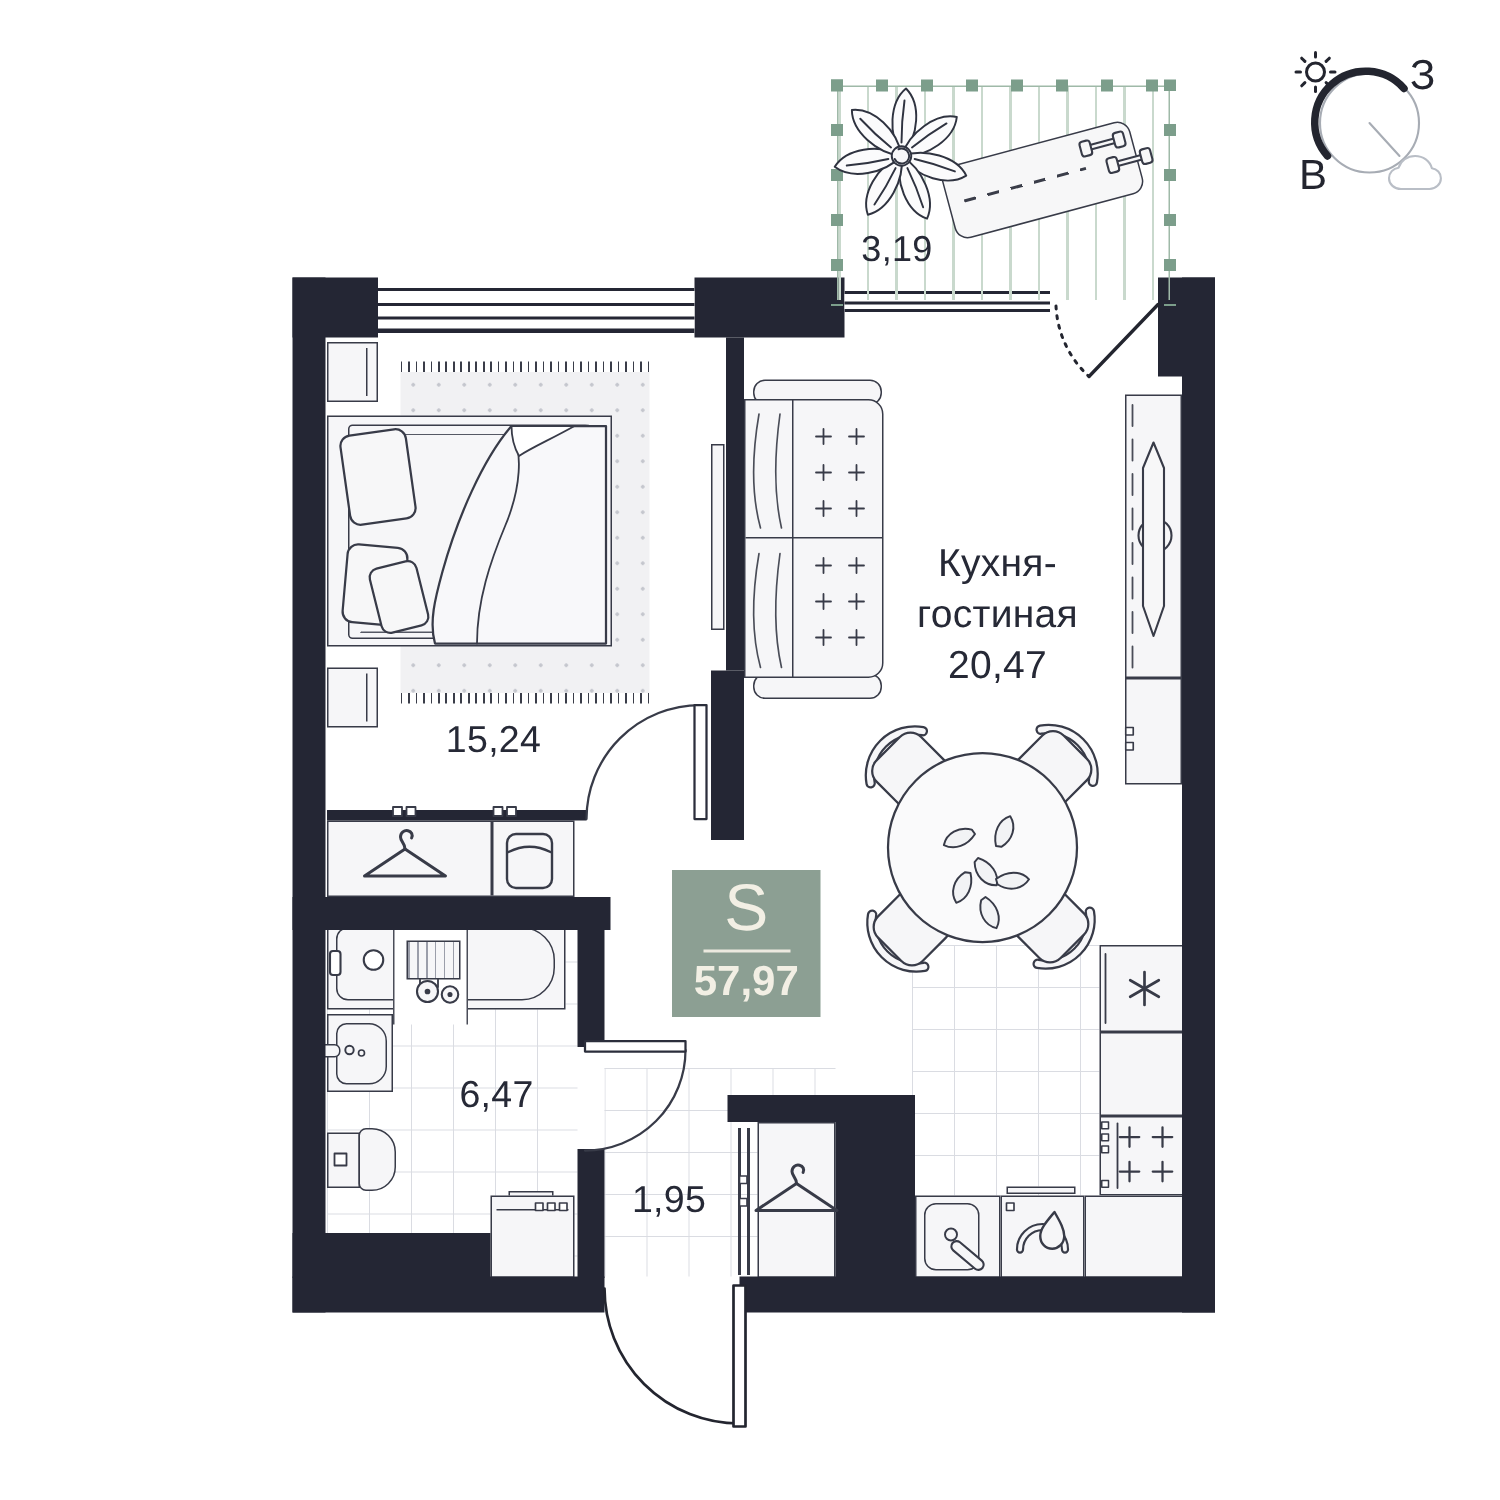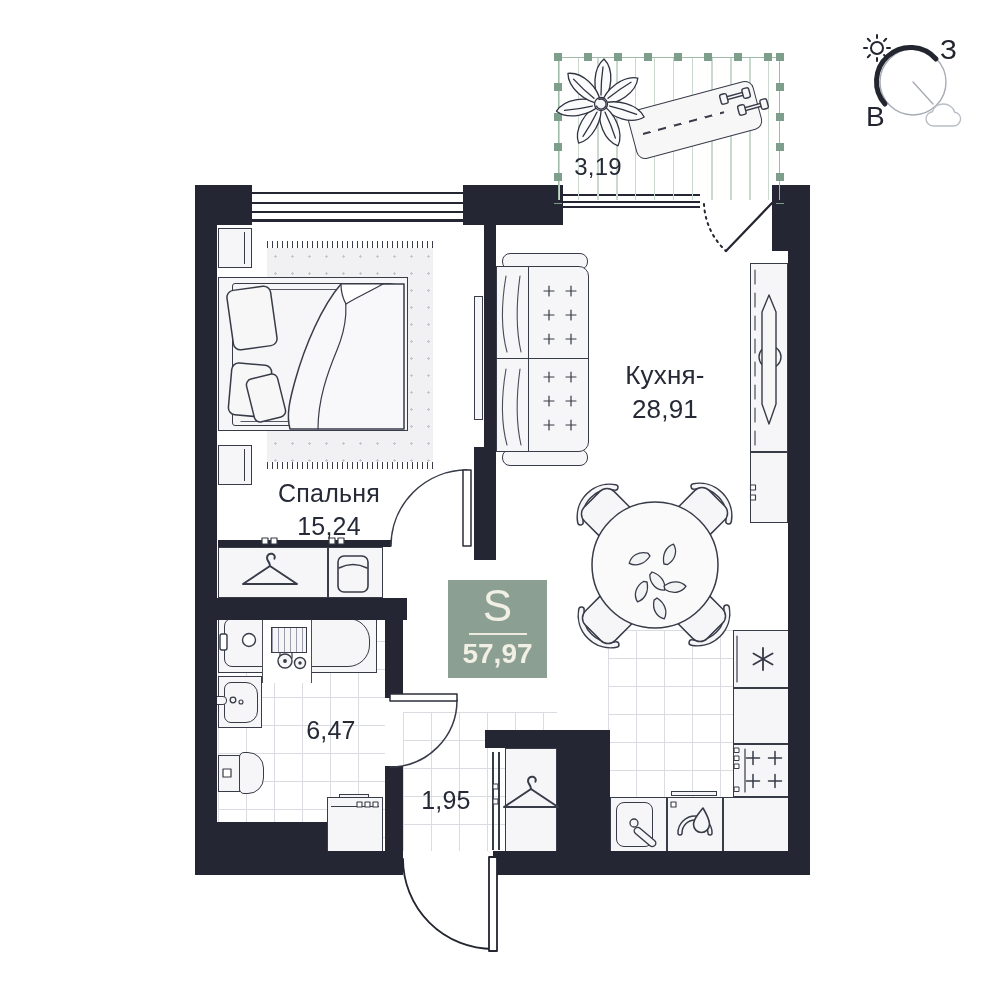--- a/index.html
+++ b/index.html
@@ -365,6 +365,7 @@
 </div>
 <div class="label" style="left:575px;top:313px;width:180px;line-height:34px;font-size:26px;margin-top:45px;">
   <span class="ln">Кухня-</span>
+  <span class="ln">гостиная</span>
   <span class="ln">28,91</span>
 </div>
 <div class="label" style="left:281px;top:716px;width:100px;">6,47</div>

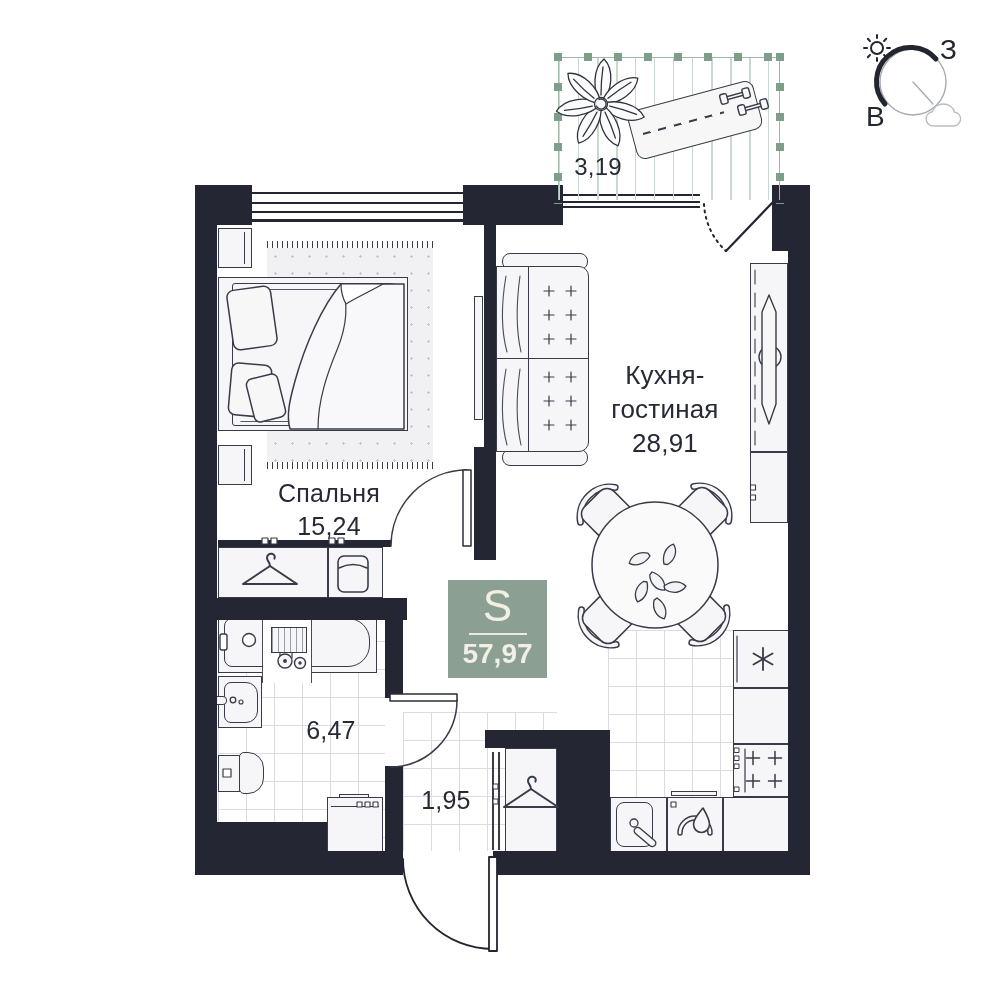--- a/index.html
+++ b/index.html
@@ -366,7 +366,7 @@
 <div class="label" style="left:575px;top:313px;width:180px;line-height:34px;font-size:26px;margin-top:45px;">
   <span class="ln">Кухня-</span>
   <span class="ln">гостиная</span>
-  <span class="ln">28,91</span>
+  <span class="ln">20,47</span>
 </div>
 <div class="label" style="left:281px;top:716px;width:100px;">6,47</div>
 <div class="label" style="left:396px;top:786px;width:100px;">1,95</div>

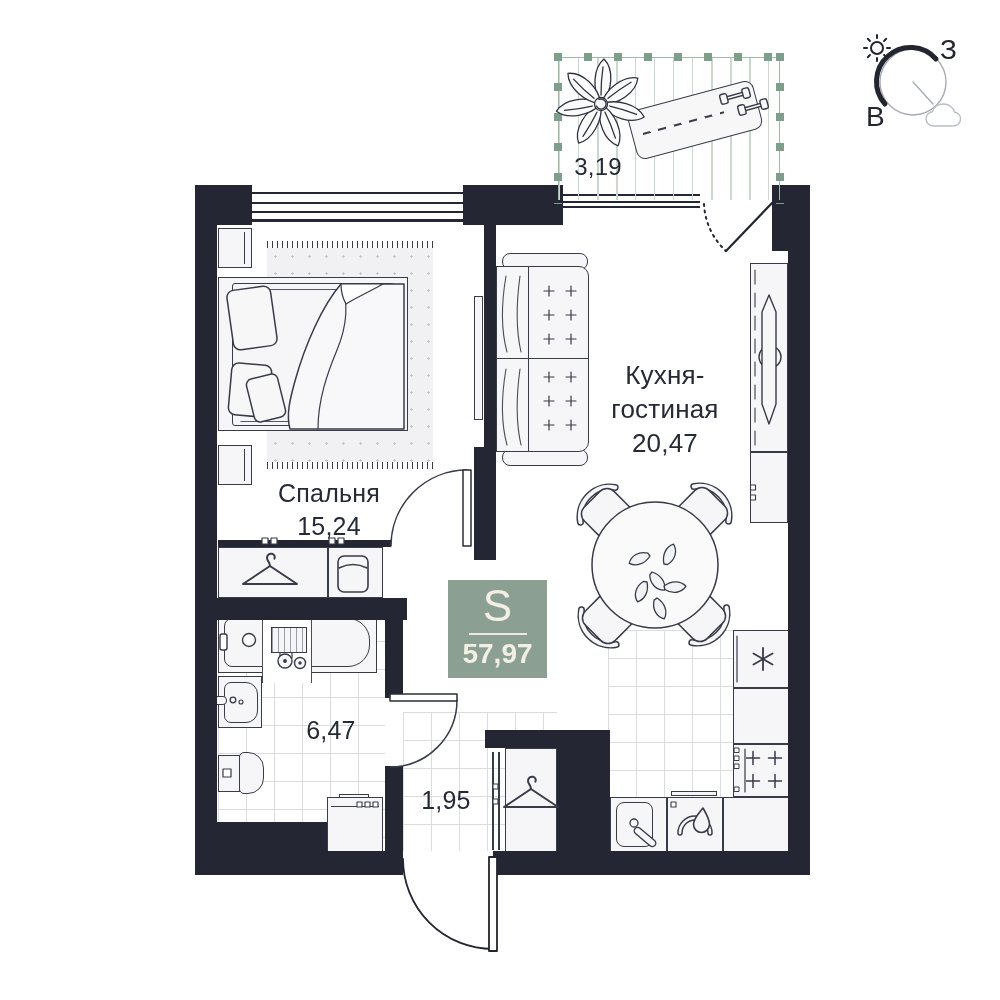--- a/index.html
+++ b/index.html
@@ -360,7 +360,6 @@
 </svg>
 
 <div class="label" style="left:239px;top:477px;width:180px;line-height:33px;">
-  <span class="ln">Спальня</span>
   <span class="ln">15,24</span>
 </div>
 <div class="label" style="left:575px;top:313px;width:180px;line-height:34px;font-size:26px;margin-top:45px;">

